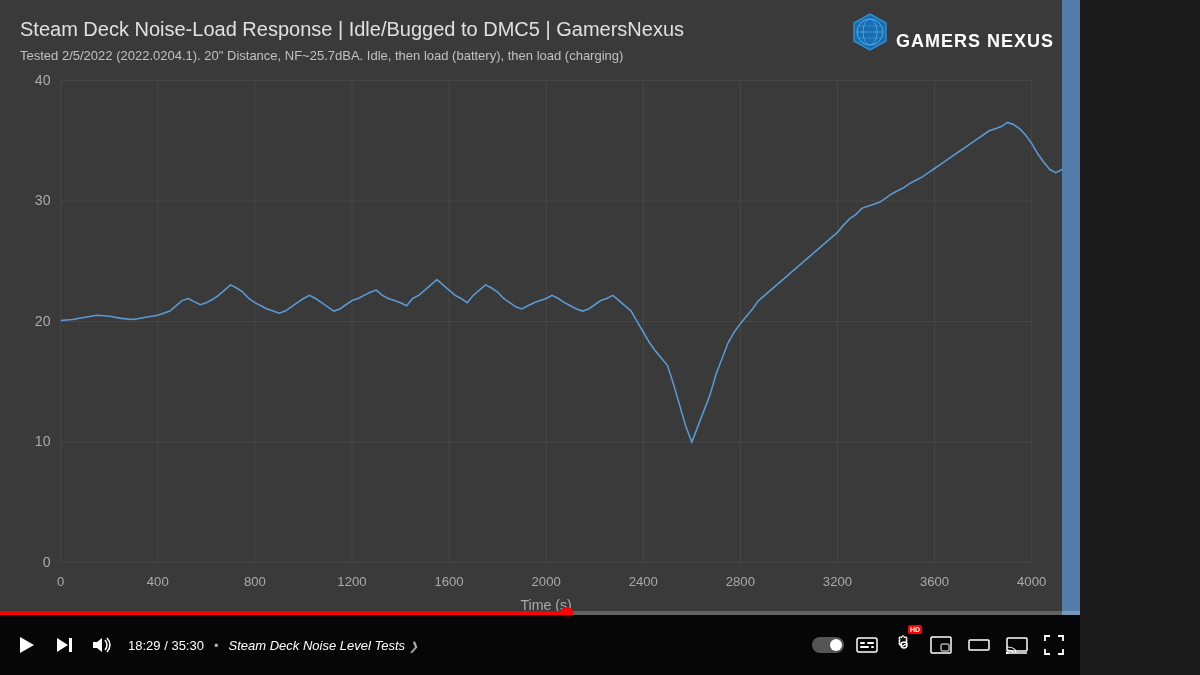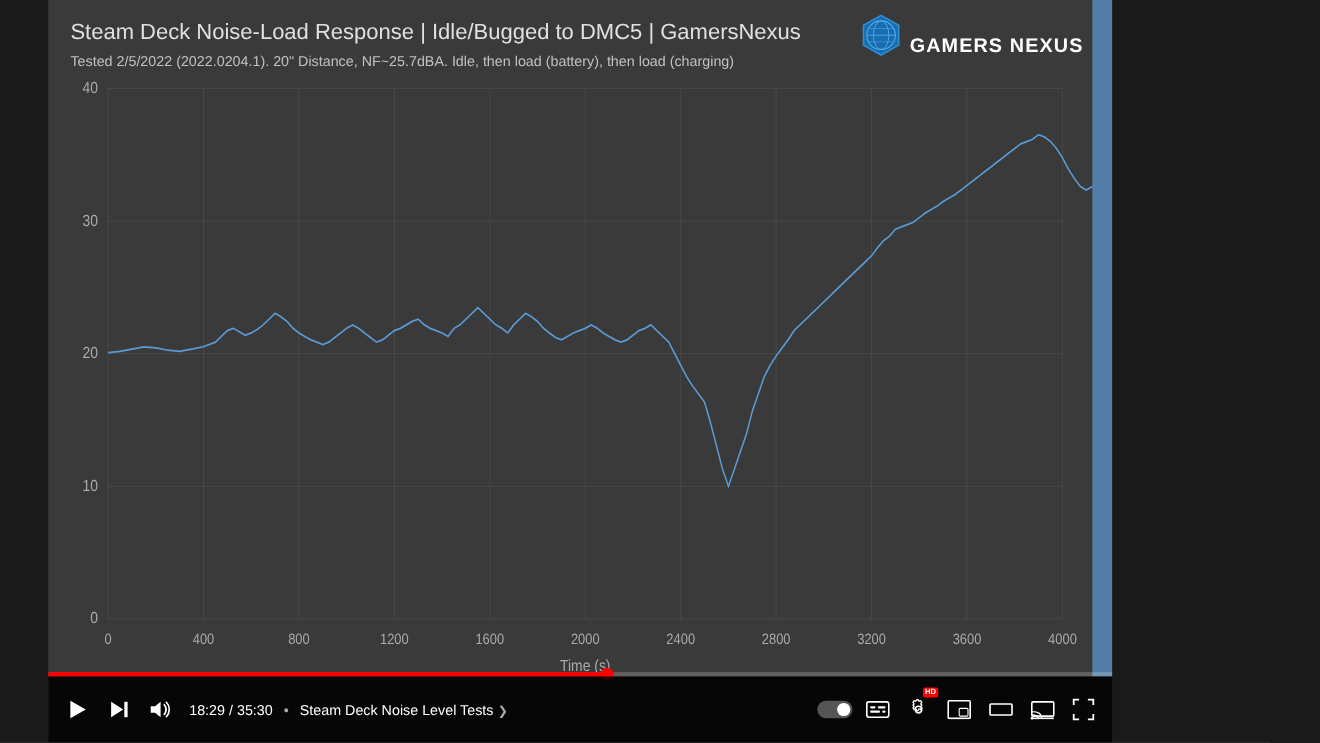--- a/index.html
+++ b/index.html
@@ -14,11 +14,10 @@
 
     
     .video-container {
-      width: 967px;
+      width: 1080px;
       height: 675px;
       background: #2a2a2a;
       position: relative;
-      margin-left: 44px;
     }
 
     

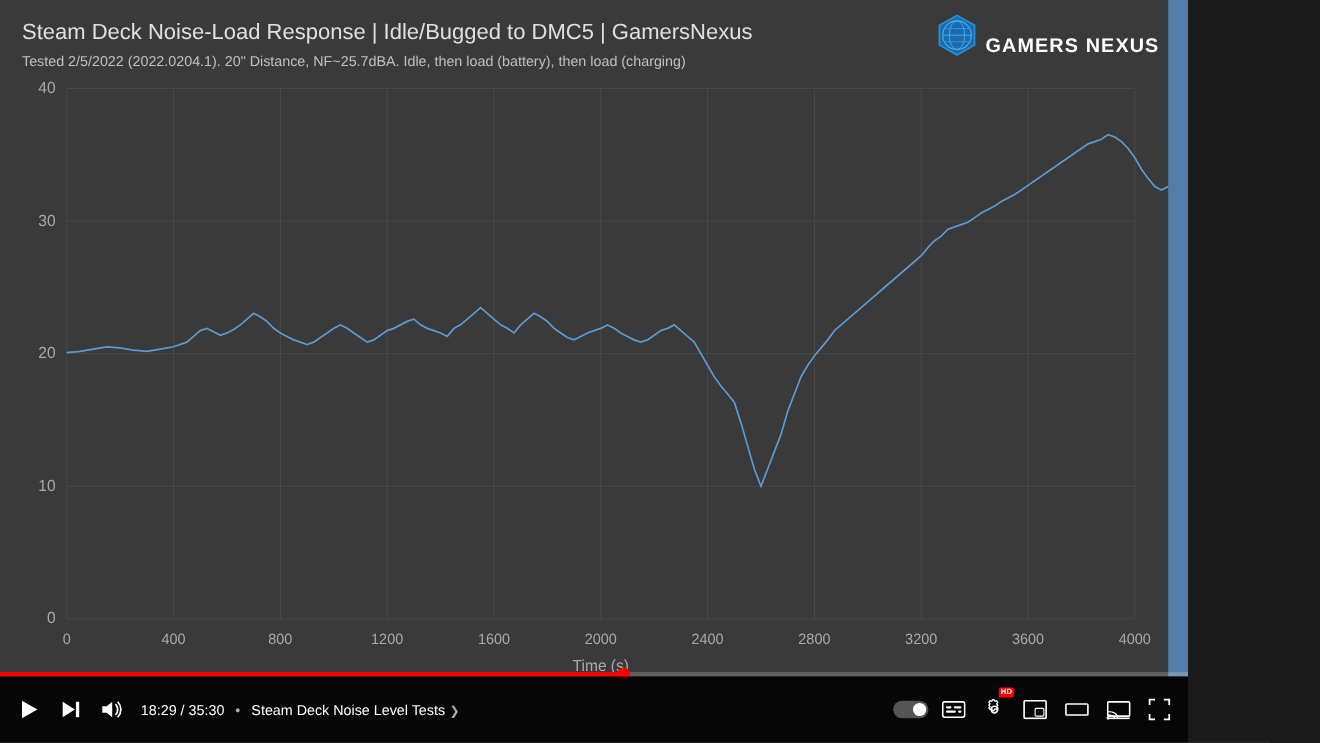--- a/index.html
+++ b/index.html
@@ -161,6 +161,7 @@
       display: flex;
       align-items: flex-end;
       gap: 4px;
+      font-style: italic;
     }
 
     .title-pill .chevron {

